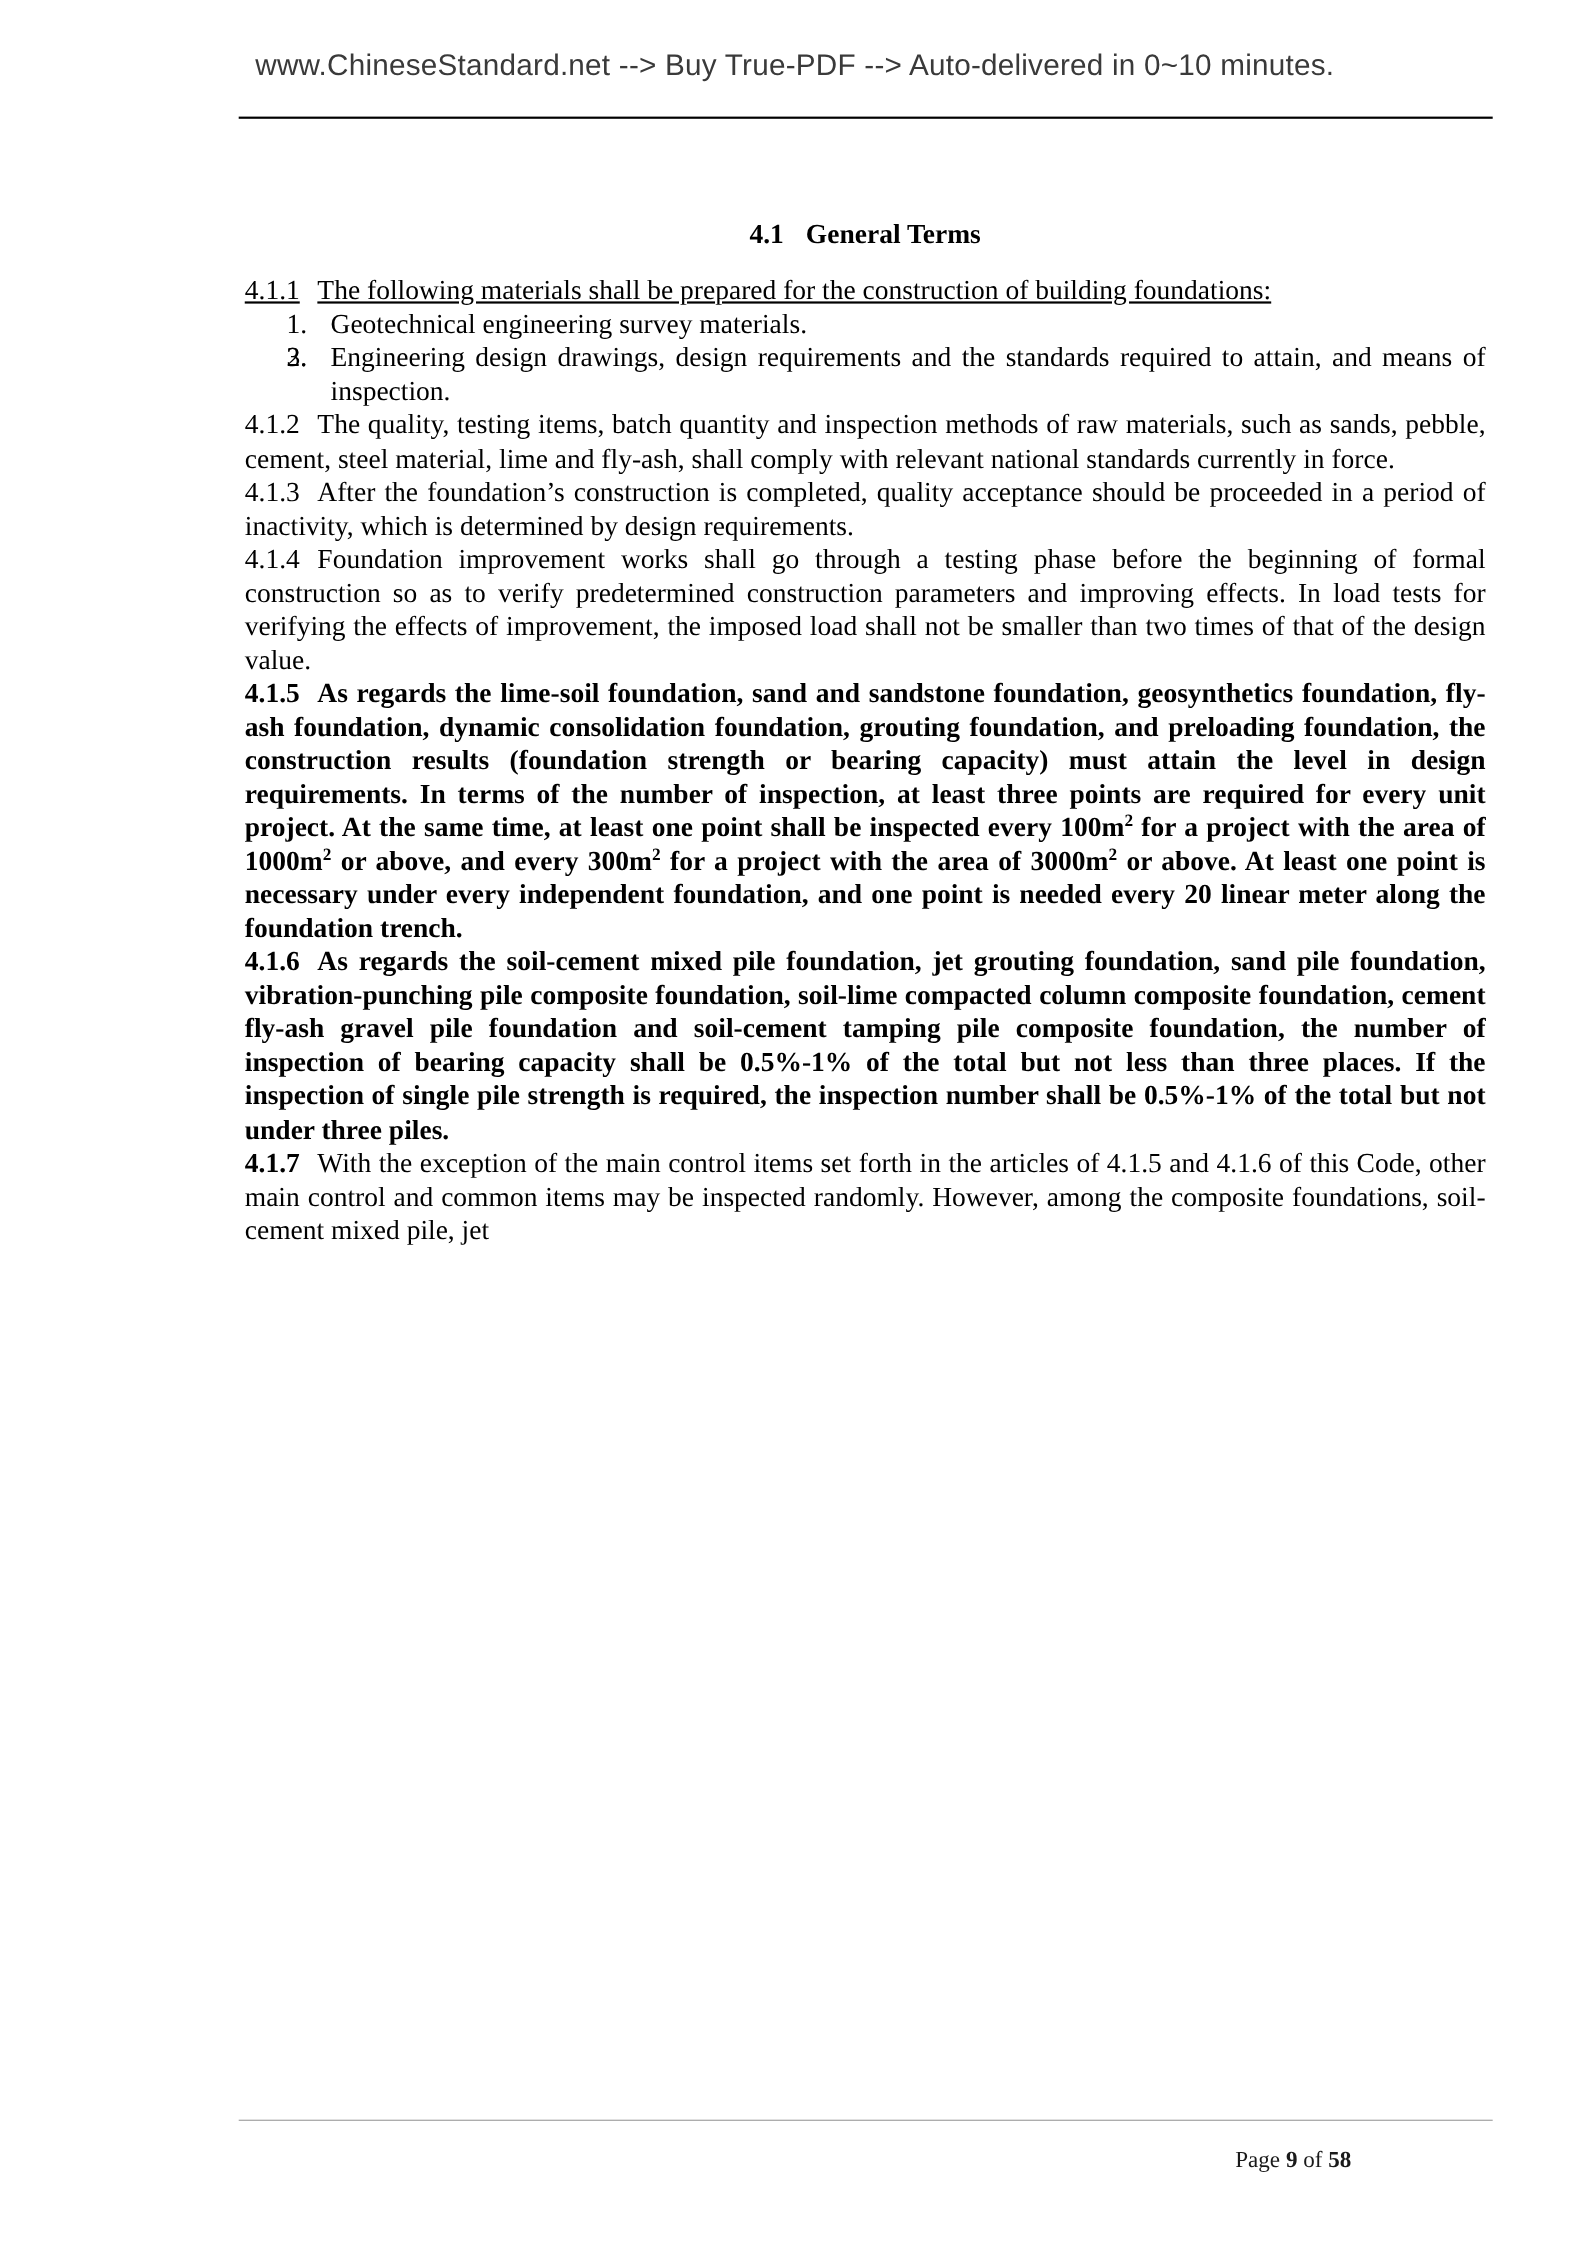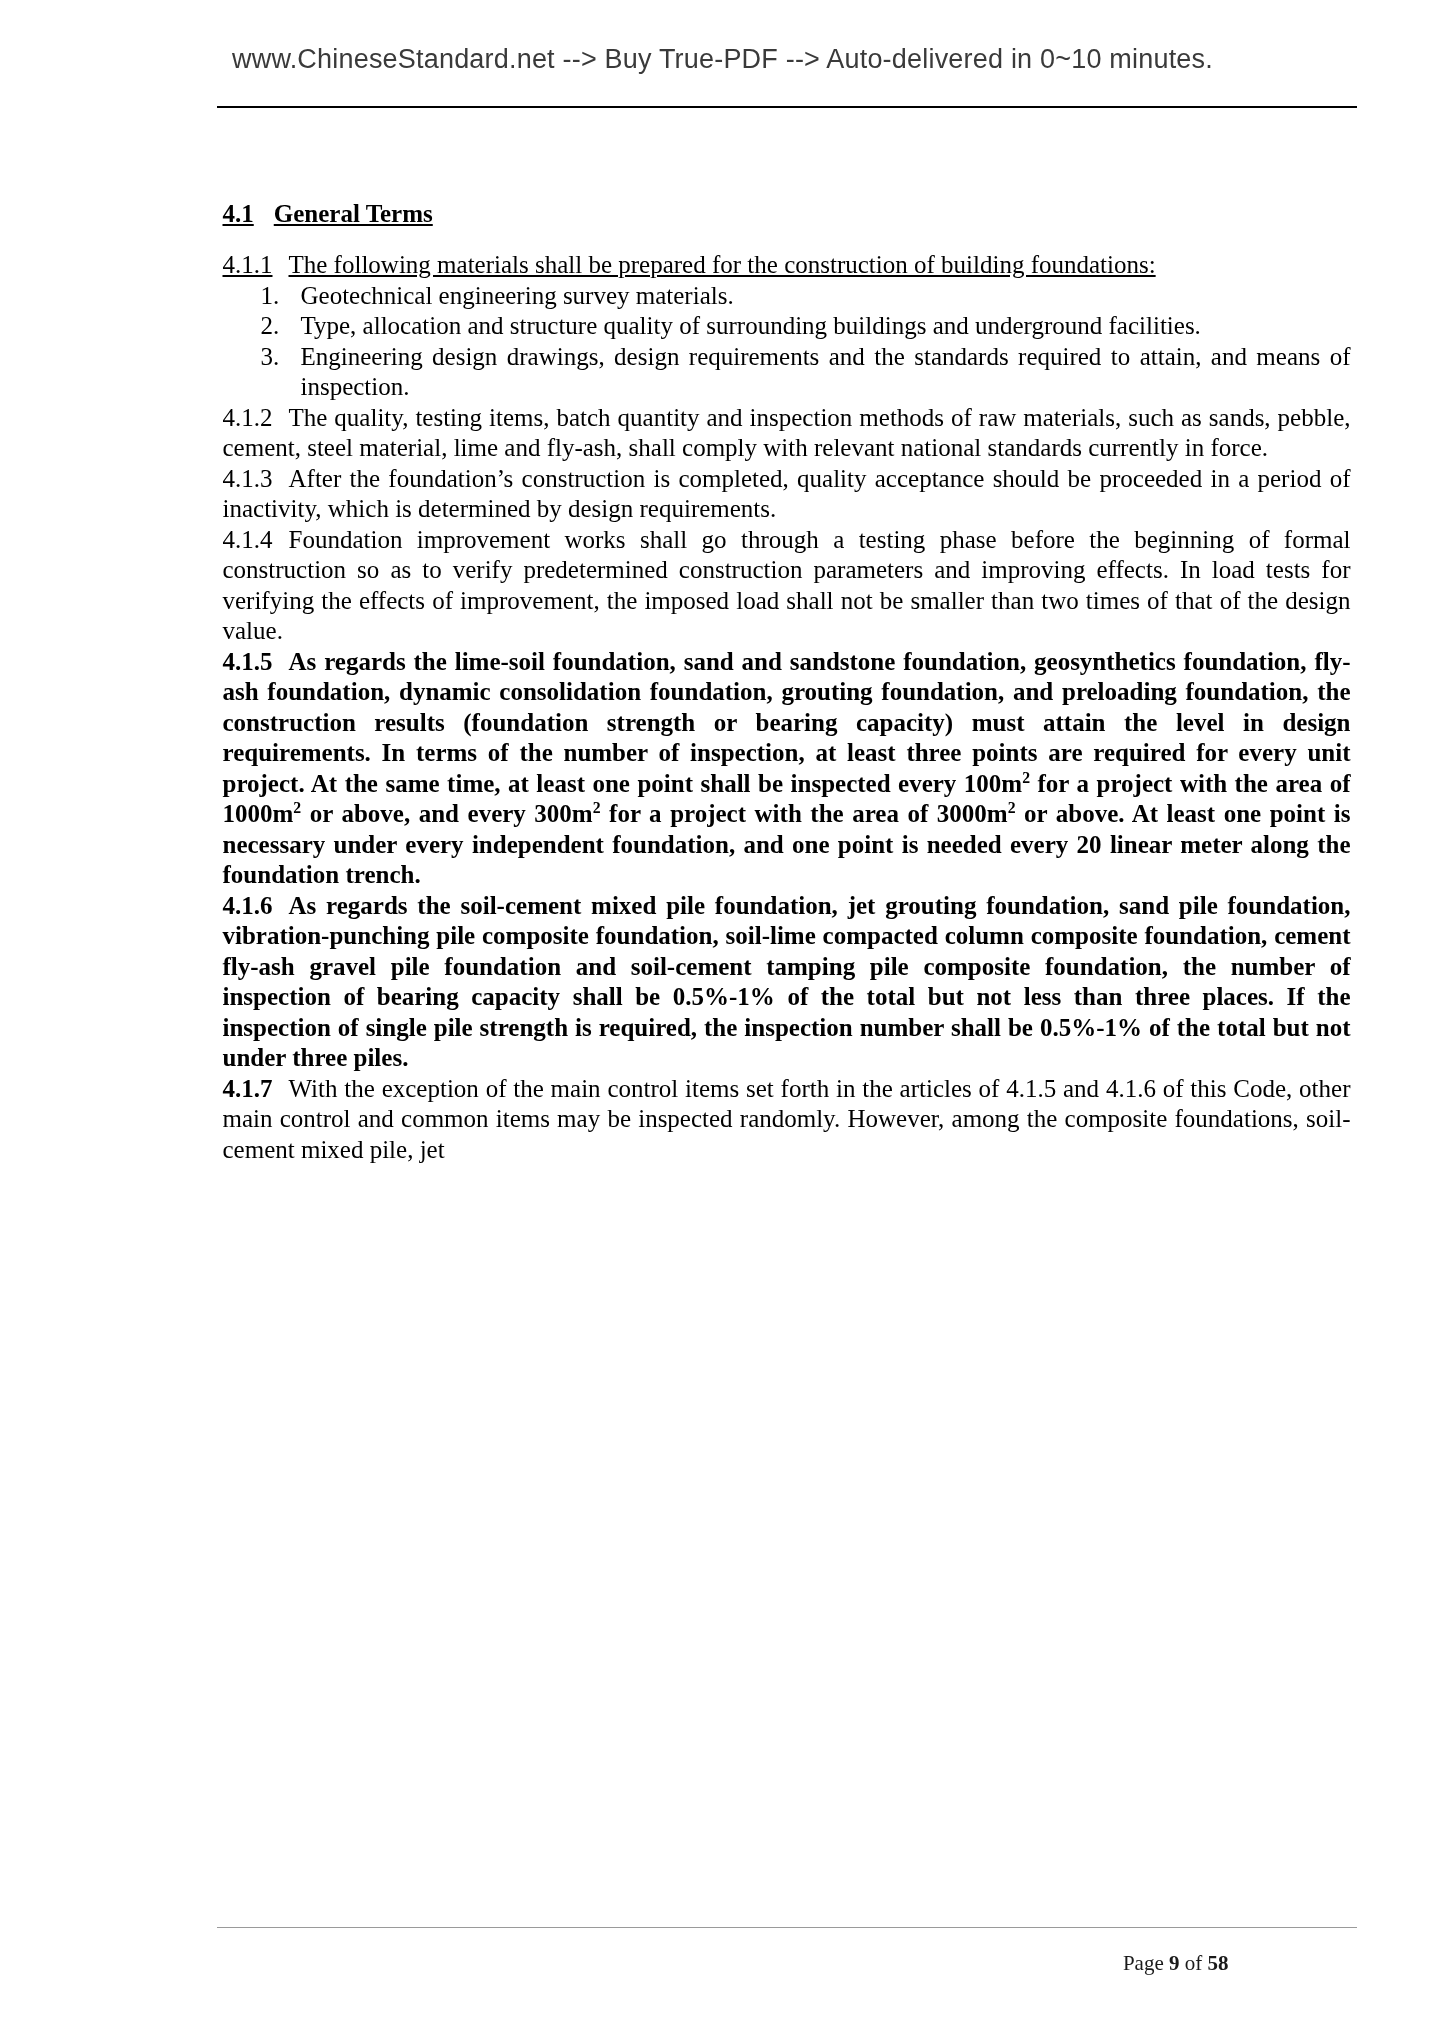--- a/index.html
+++ b/index.html
@@ -74,12 +74,11 @@
   }
 
   .section-title {
-    text-align: left;
+    text-align: center;
     font-weight: bold;
     font-size: 25px;
     margin-top: 60px;
     margin-bottom: 0;
-    text-decoration: underline;
   }
   .section-title .num {
     margin-right: 20px;

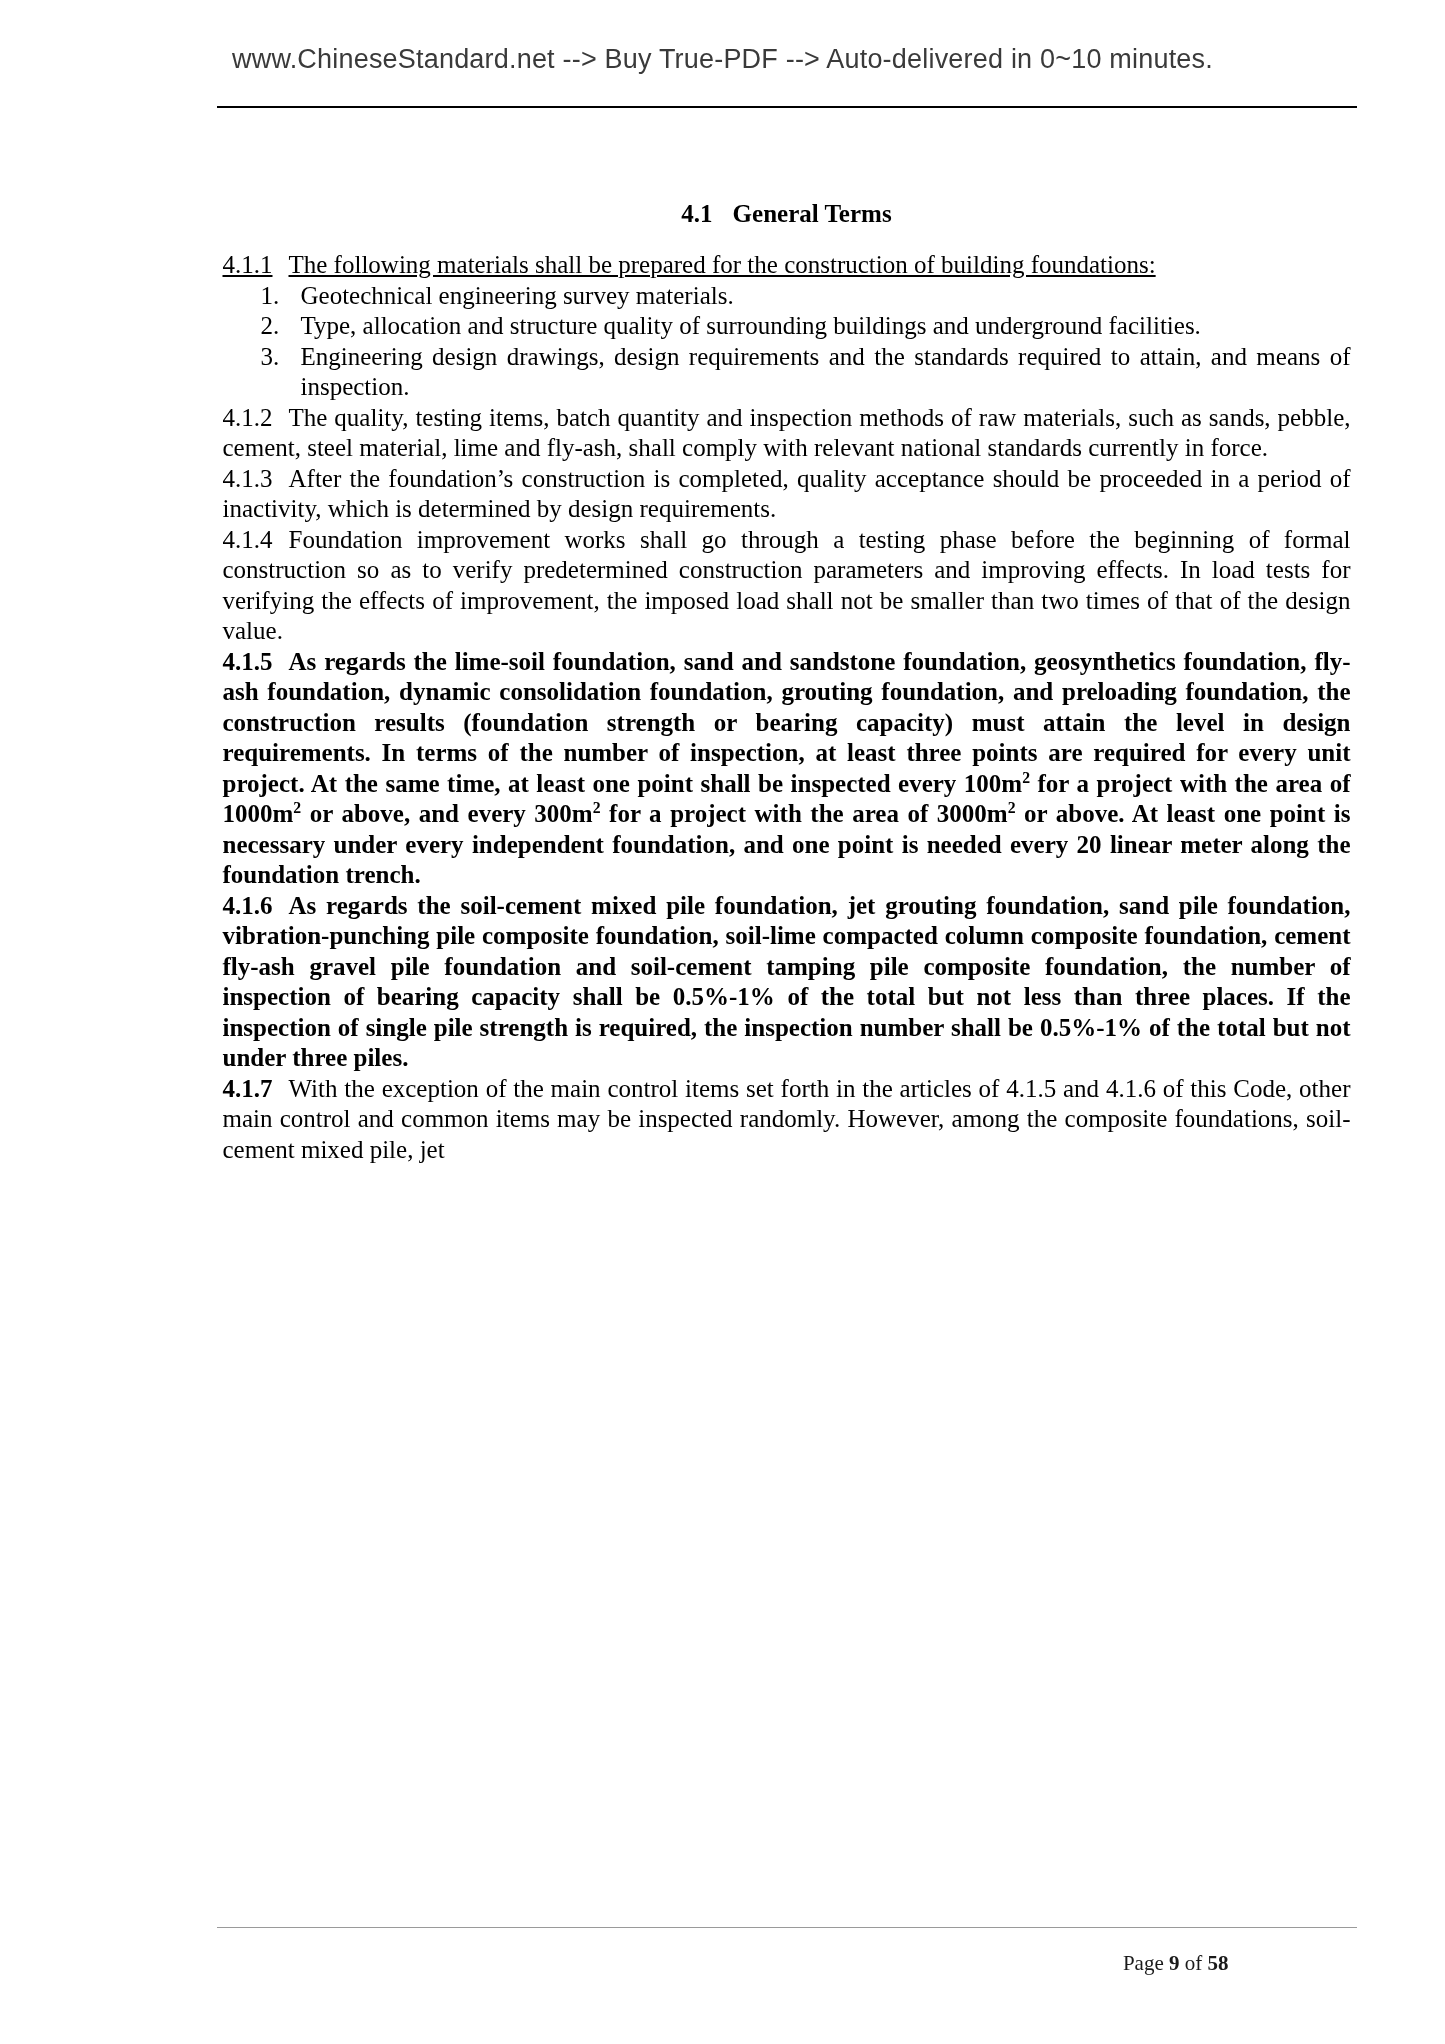--- a/index.html
+++ b/index.html
@@ -171,7 +171,7 @@
         <span class="marker">1.</span><span>Geotechnical engineering survey materials.</span>
       </li>
       <li>
-        <span class="marker">2.</span><span>Type, allocation and structure quality of surrounding buildings and underground facilities.</span>
+        <span class="marker">2.</span>
       </li>
       <li>
         <span class="marker">3.</span><span>Engineering design drawings, design requirements and the standards required to attain, and means of inspection.</span>

